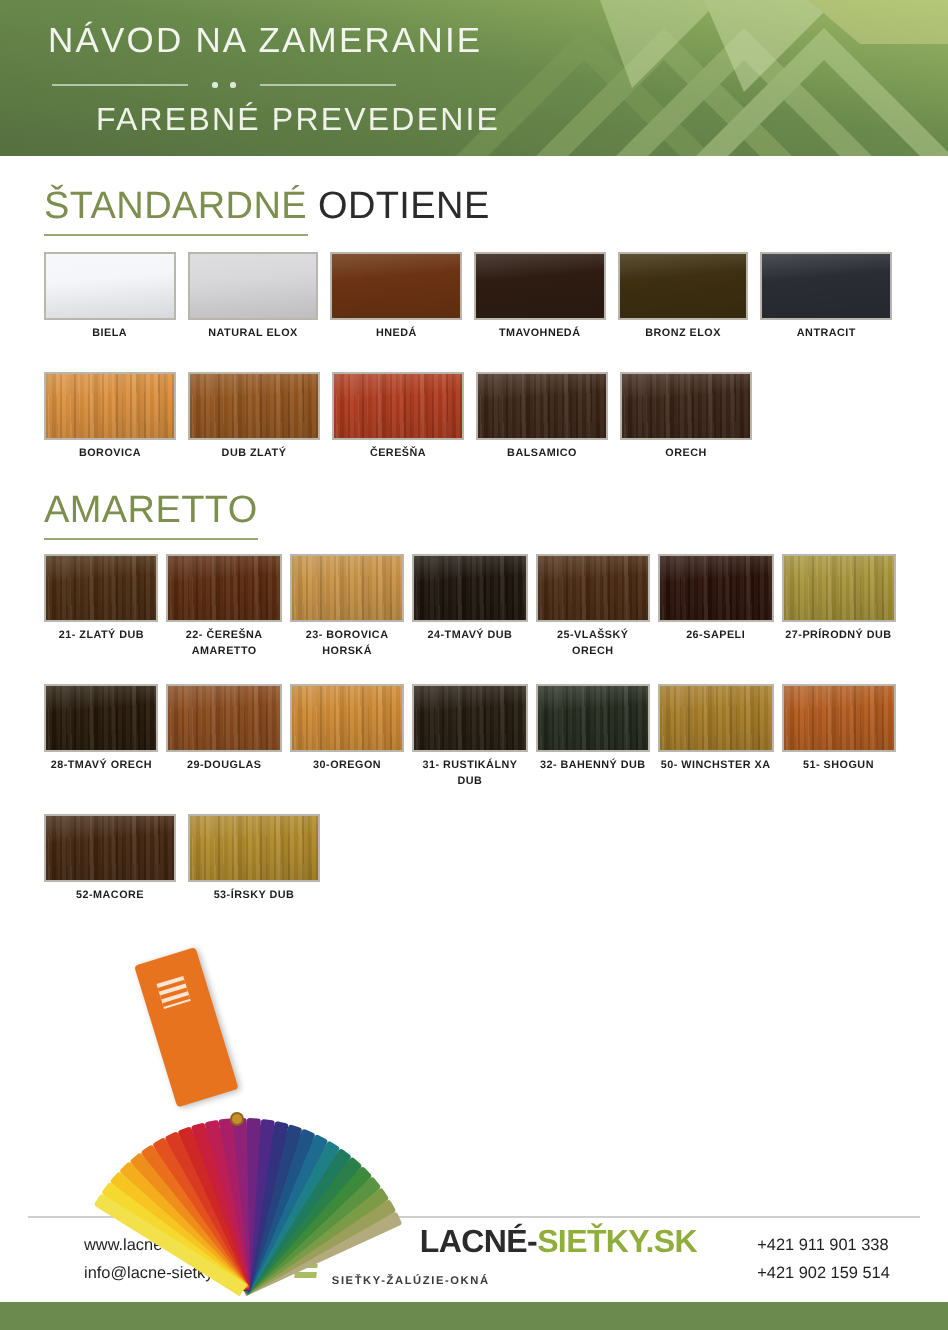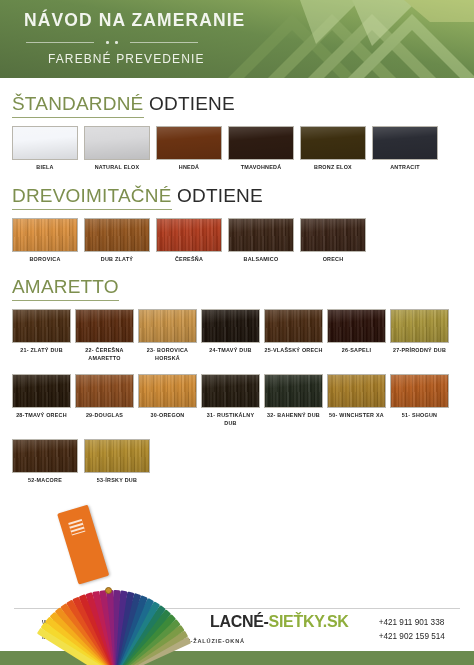--- a/index.html
+++ b/index.html
@@ -29,7 +29,7 @@
     color:#f2f5ee;
     font-size:17.5px;
     letter-spacing:1.1px;
-    font-weight:700;
+    font-weight:400;
     white-space:nowrap;
   }
   .header-rule {

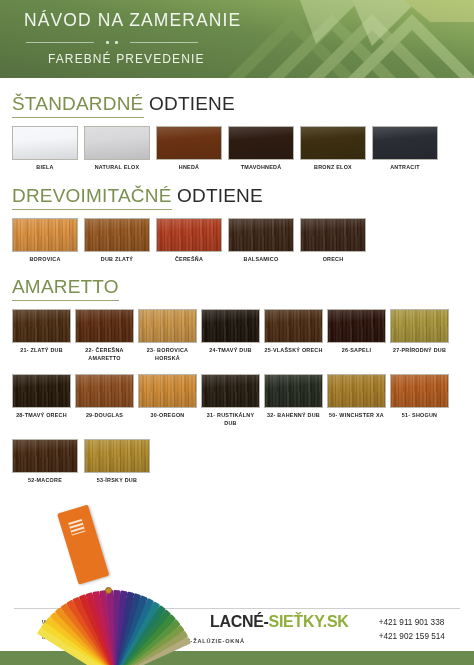--- a/index.html
+++ b/index.html
@@ -52,7 +52,7 @@
   .header-rule .dot.d2 { left:89px; }
   .header-sub {
     color:#eef2e8;
-    font-size:12px;
+    font-size:16px;
     letter-spacing:1.1px;
     margin-left:24px;
     white-space:nowrap;

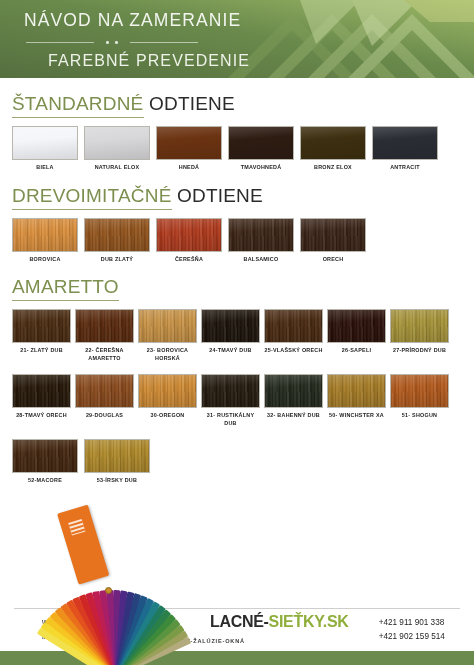--- a/index.html
+++ b/index.html
@@ -59,7 +59,7 @@
   }
 
   
-  .content { padding:0 12px; }
+  .content { padding:0 22px; }
 
   .section { margin-top:14px; }
   .section:first-child { margin-top:16px; }

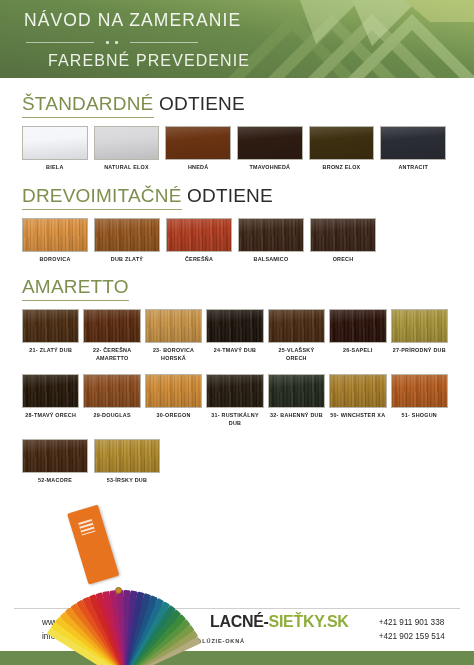--- a/index.html
+++ b/index.html
@@ -317,9 +317,6 @@
   </div>
 
   <div class="section">
-    <div class="sec-head">
-      <span class="hl">DREVOIMITAČNÉ</span><span class="rest"> ODTIENE</span>
-    </div>
     <div class="swatch-row" id="row-1-0">
         <div class="swatch">
           <div class="chip" style="background-color: rgb(219, 143, 60);">

